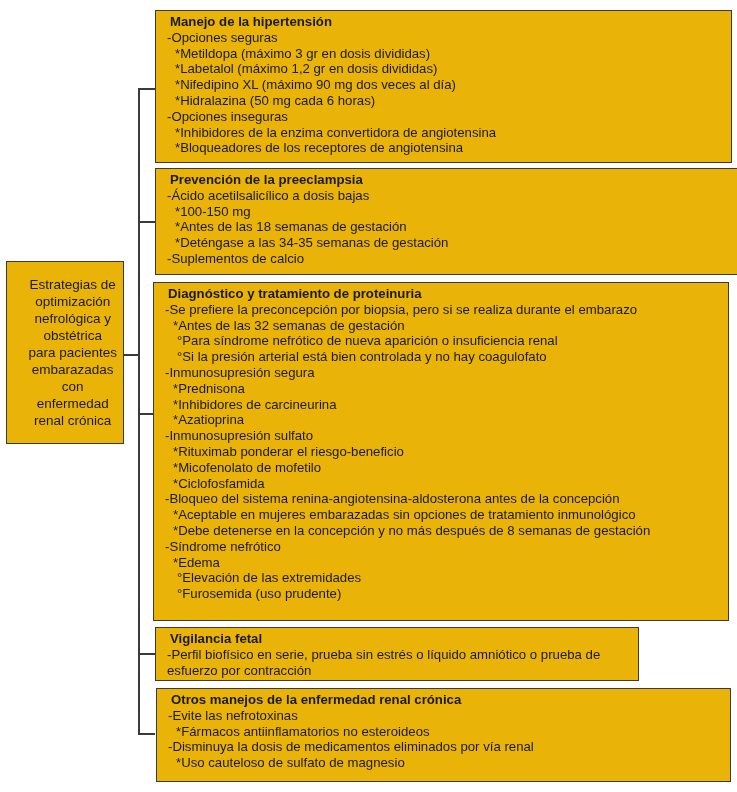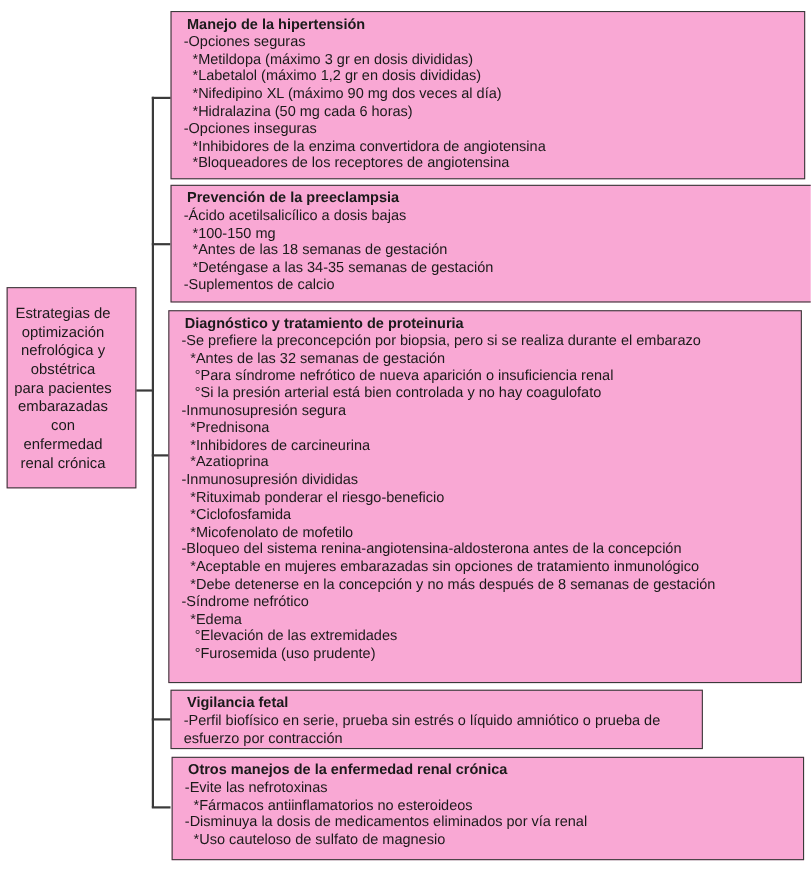--- a/index.html
+++ b/index.html
@@ -19,7 +19,7 @@
       position: absolute;
       border: 1.5px solid #3a3a3a;
       box-sizing: border-box;
-      background: #f9a8d4;
+      background: #eab308;
       overflow: hidden;
     }
     .root-box {

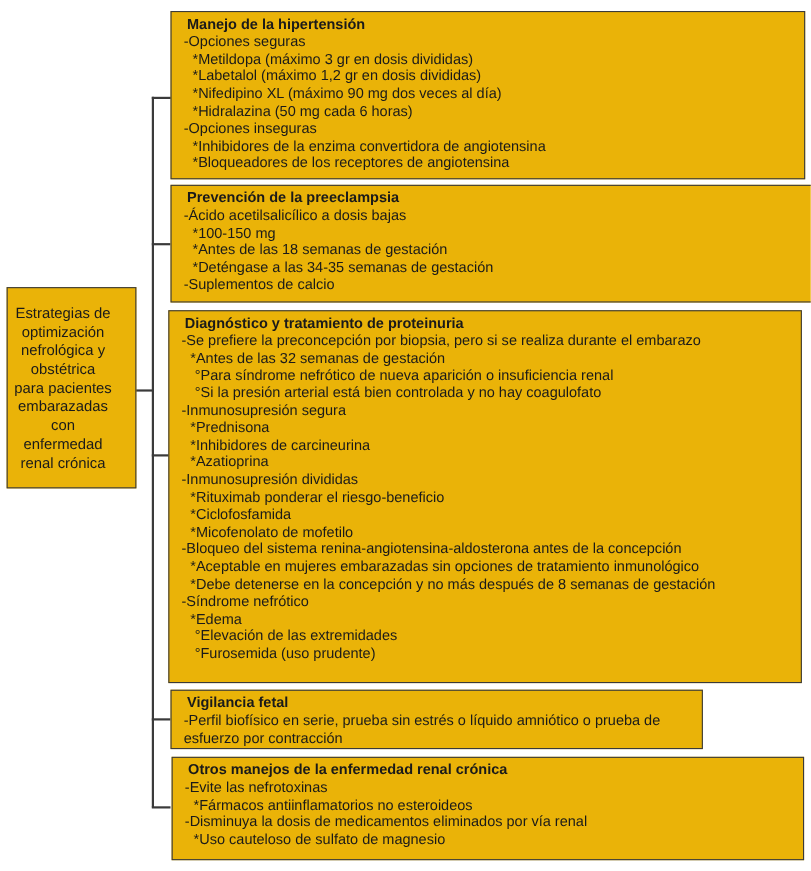--- a/index.html
+++ b/index.html
@@ -25,7 +25,7 @@
     .root-box {
       display: flex;
       align-items: center;
-      justify-content: flex-start;
+      justify-content: flex-end;
       text-align: center;
       font-size: 13.5px;
       line-height: 17px;

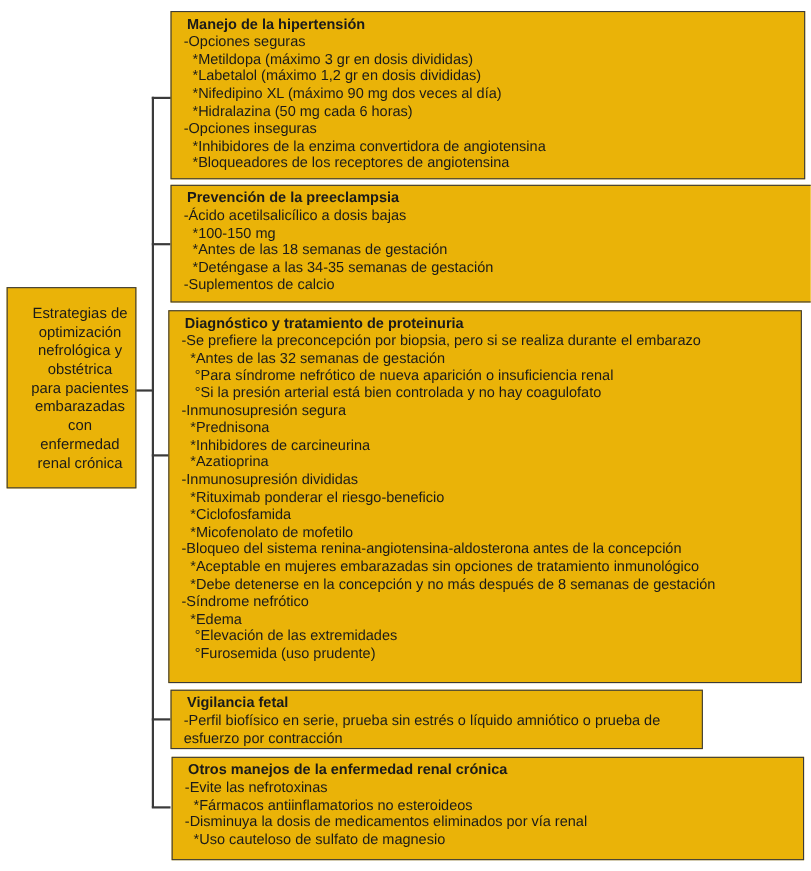--- a/index.html
+++ b/index.html
@@ -116,7 +116,7 @@
   <span class="line lvl2">*Prednisona</span>
   <span class="line lvl2">*Inhibidores de carcineurina</span>
   <span class="line lvl2">*Azatioprina</span>
-  <span class="line lvl1">-Inmunosupresión divididas</span>
+  <span class="line lvl1">-Inmunosupresión sulfato</span>
   <span class="line lvl2">*Rituximab ponderar el riesgo-beneficio</span>
   <span class="line lvl2">*Ciclofosfamida</span>
   <span class="line lvl2">*Micofenolato de mofetilo</span>

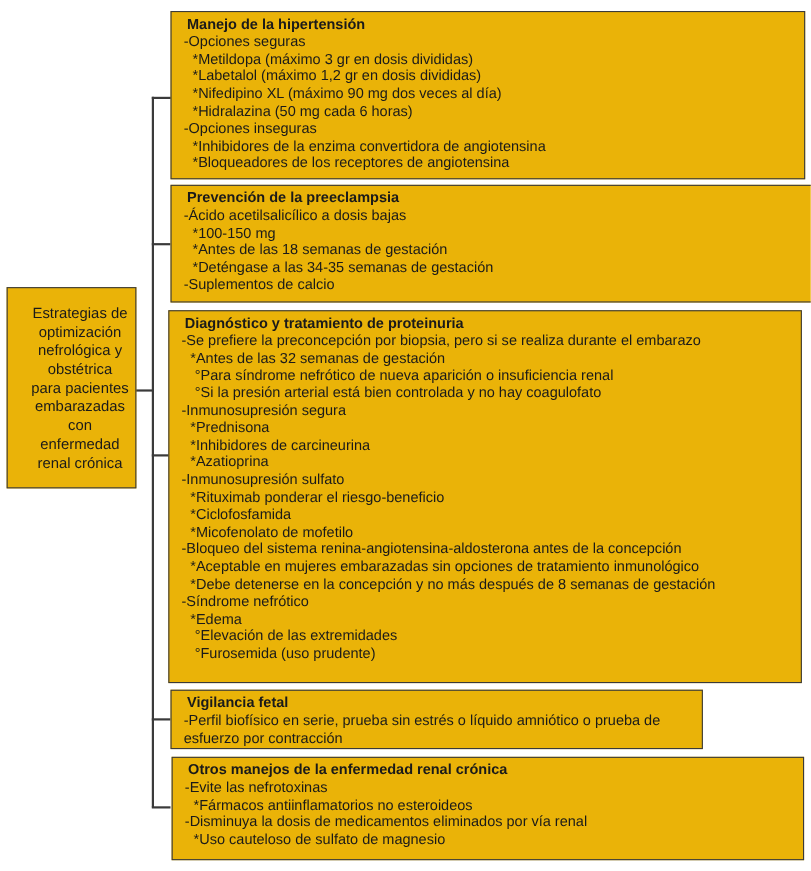--- a/index.html
+++ b/index.html
@@ -118,8 +118,8 @@
   <span class="line lvl2">*Azatioprina</span>
   <span class="line lvl1">-Inmunosupresión sulfato</span>
   <span class="line lvl2">*Rituximab ponderar el riesgo-beneficio</span>
+  <span class="line lvl2">*Micofenolato de mofetilo</span>
   <span class="line lvl2">*Ciclofosfamida</span>
-  <span class="line lvl2">*Micofenolato de mofetilo</span>
   <span class="line lvl1">-Bloqueo del sistema renina-angiotensina-aldosterona antes de la concepción</span>
   <span class="line lvl2">*Aceptable en mujeres embarazadas sin opciones de tratamiento inmunológico</span>
   <span class="line lvl2">*Debe detenerse en la concepción y no más después de 8 semanas de gestación</span>

